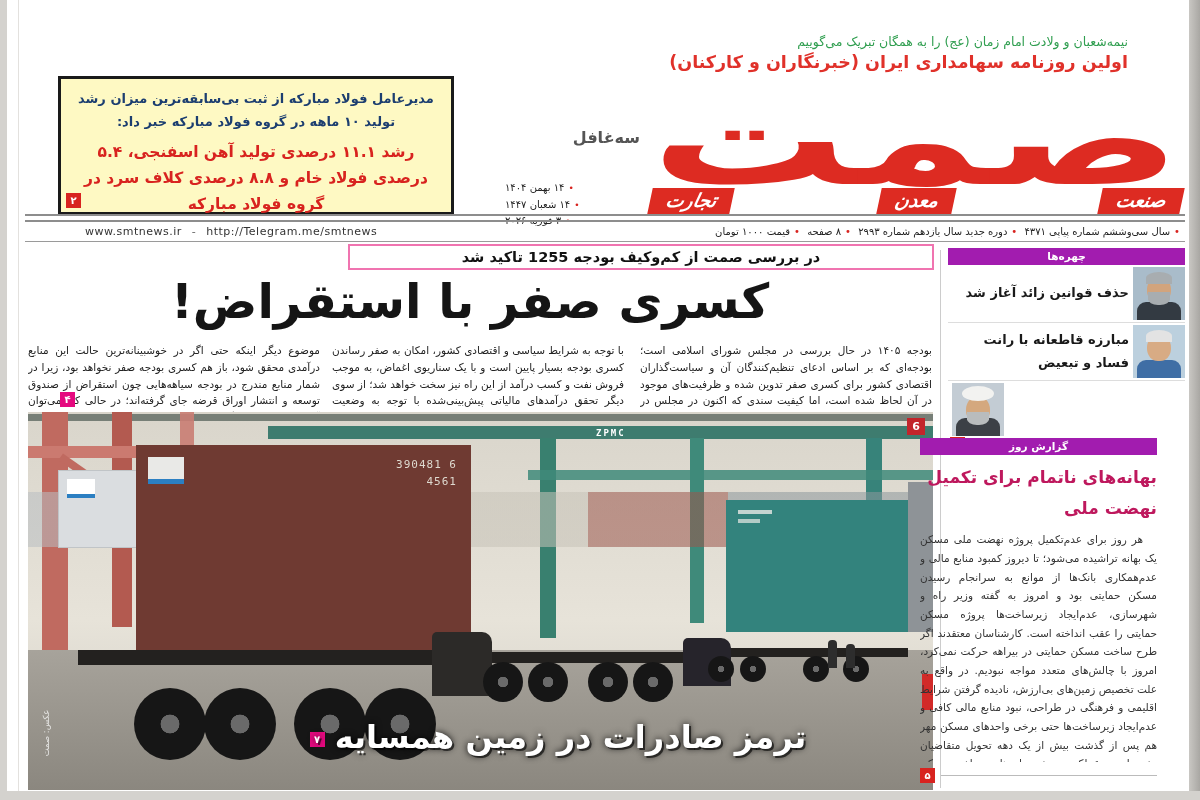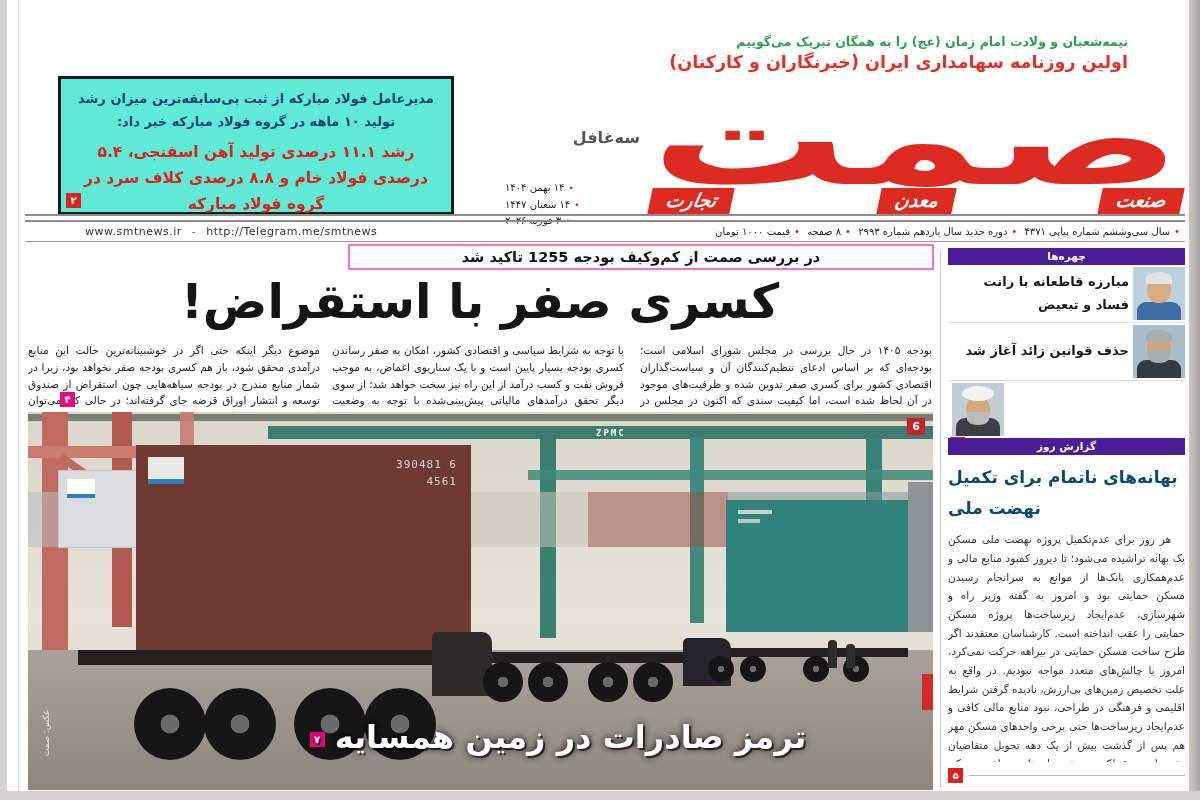--- a/index.html
+++ b/index.html
@@ -12,7 +12,7 @@
   .edge-b{left:0;right:0;bottom:0;height:9px;background:#d4d2ce;}
   .edge-l2{left:18px;top:0;bottom:9px;width:1px;background:#e3e1de;}
   
-  .greeting{right:72px;top:34px;direction:rtl;font-size:12.5px;font-weight:bold;color:#2f9e4f;}
+  .greeting{right:72px;top:34px;direction:rtl;font-size:12.5px;font-weight:normal;color:#2f9e4f;}
   .tagline{right:72px;top:52px;direction:rtl;font-size:17.5px;font-weight:bold;color:#e0312a;}
   .logo{right:10px;top:84px;width:548px;height:132px;}
   .logo-strip{position:absolute;bottom:2px;left:8px;right:8px;display:flex;justify-content:space-between;direction:rtl;}

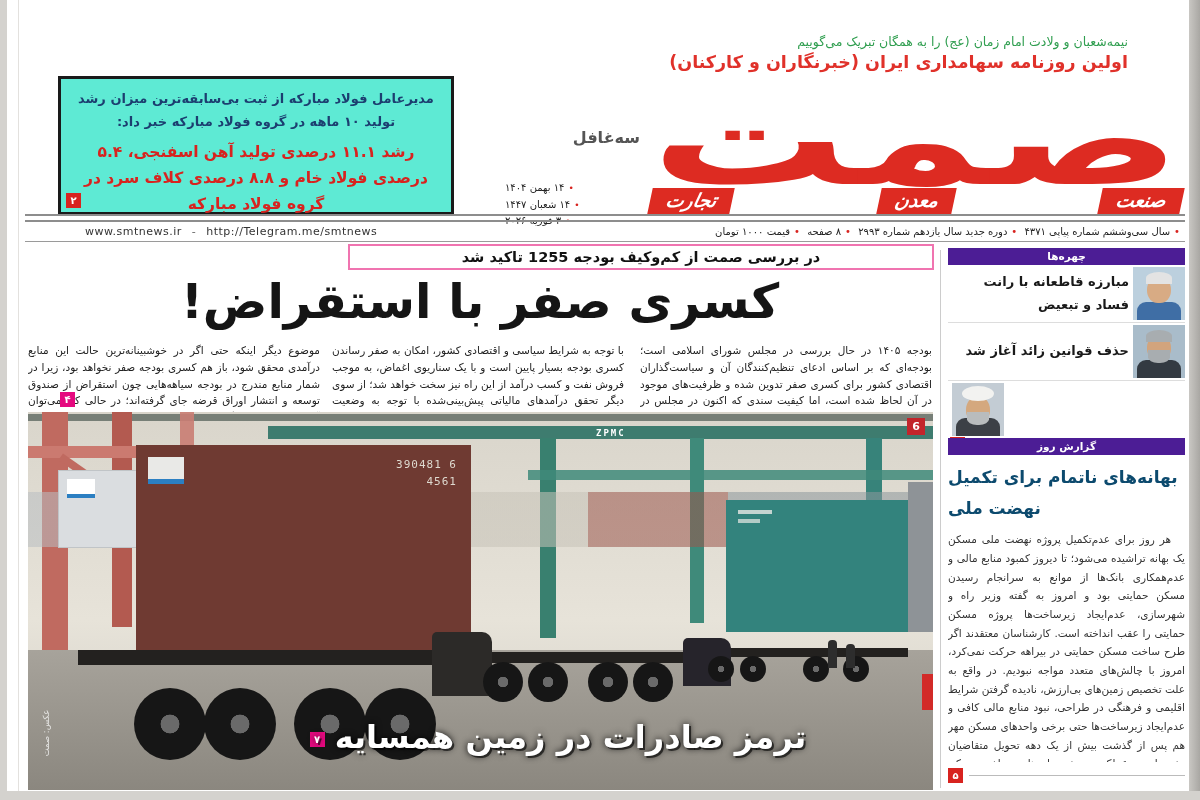--- a/index.html
+++ b/index.html
@@ -18,7 +18,7 @@
   .logo-strip{position:absolute;bottom:2px;left:8px;right:8px;display:flex;justify-content:space-between;direction:rtl;}
   .logo-word{background:#dd2b22;color:#fff;font-style:italic;font-weight:bold;font-size:19px;
              padding:1px 16px 3px;transform:skewX(-12deg);}
-  .steel-box{left:58px;top:76px;width:396px;height:139px;border:3px solid #1a1a1a;background:#5eead4;
+  .steel-box{left:58px;top:76px;width:396px;height:139px;border:3px solid #1a1a1a;background:#fef9c3;
              box-sizing:border-box;padding:9px 12px 4px;text-align:center;direction:rtl;}
   .box-lead{font-size:13px;font-weight:bold;color:#1c3e70;line-height:1.75;}
   .box-headline{font-size:15.5px;font-weight:bold;color:#d8231f;line-height:1.7;margin-top:5px;}

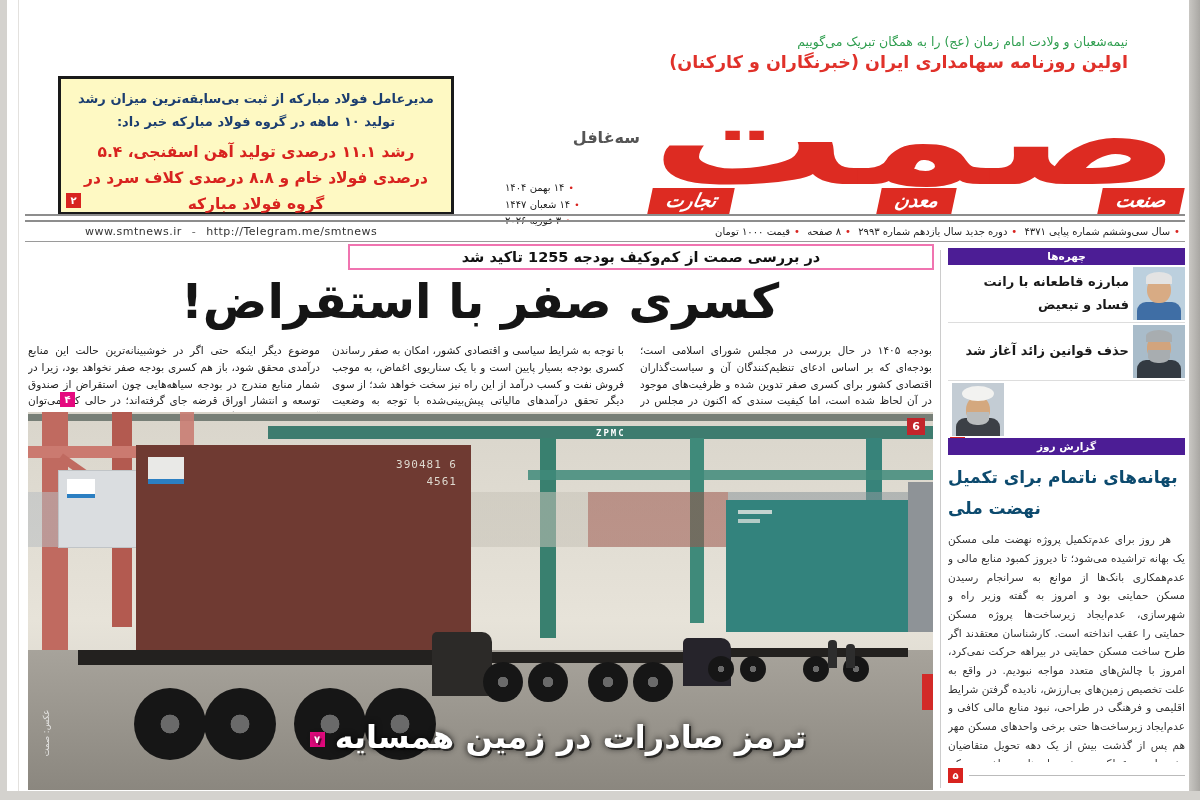--- a/index.html
+++ b/index.html
@@ -109,7 +109,7 @@
           opacity:.9;direction:rtl;text-align:center;}
   
   .vdiv{left:940px;top:250px;bottom:12px;width:1px;background:#ccc;}
-  .side-header{height:17px;line-height:17px;background:#4c1d95;color:#fff;font-size:10.5px;
+  .side-header{height:17px;line-height:17px;background:#a21caf;color:#fff;font-size:10.5px;
                font-weight:bold;text-align:center;letter-spacing:1px;}
   .faces{left:948px;top:248px;width:237px;}
   .face-item{display:flex;align-items:center;height:57px;direction:ltr;}

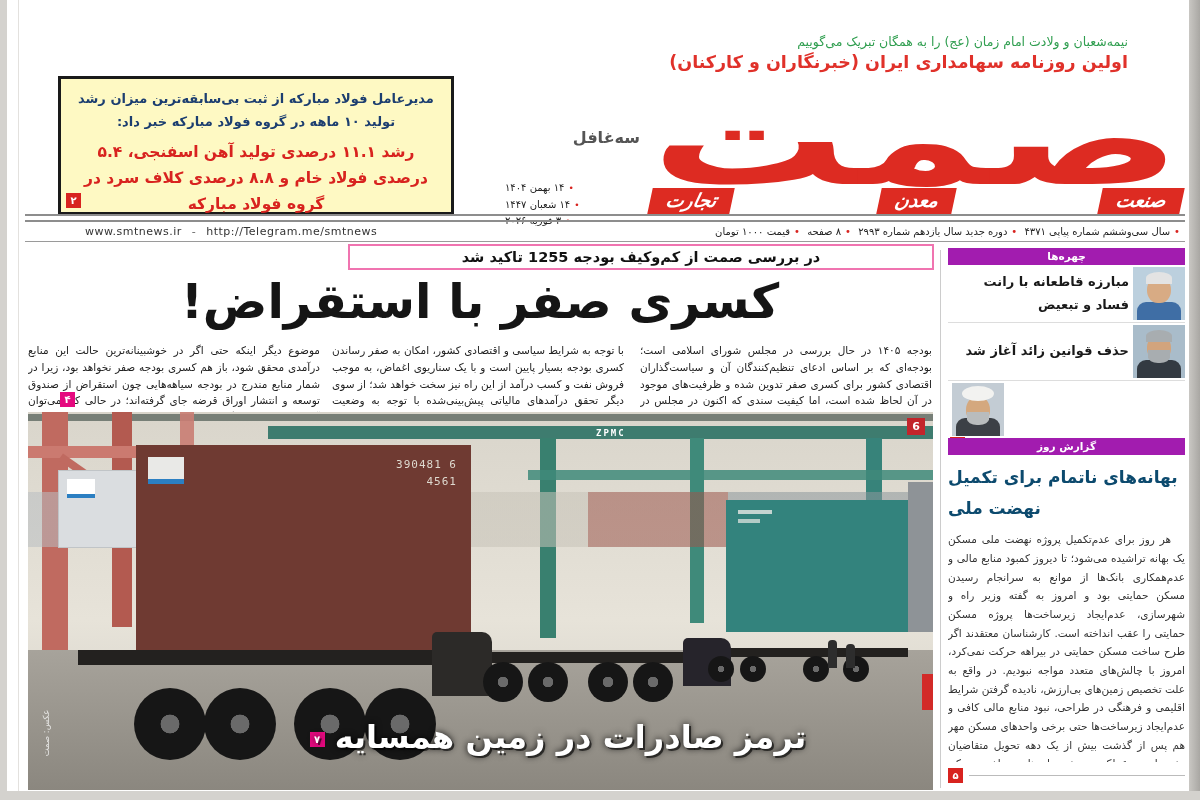--- a/index.html
+++ b/index.html
@@ -40,7 +40,7 @@
   .kicker-box{left:348px;top:244px;width:586px;height:26px;border:2px solid #f074b0;box-sizing:border-box;
               display:flex;align-items:center;justify-content:center;direction:rtl;}
   .kicker-box span{font-size:14.5px;font-weight:bold;color:#111;}
-  .headline{left:25px;top:270px;width:910px;text-align:center;direction:rtl;
+  .headline{left:15px;top:270px;width:910px;text-align:center;direction:rtl;
             font-size:48px;font-weight:bold;color:#151515;line-height:62px;}
   .bodycol{top:342px;width:292px;height:70px;overflow:hidden;direction:rtl;text-align:justify;
            font-size:10.5px;line-height:1.6;color:#222;}

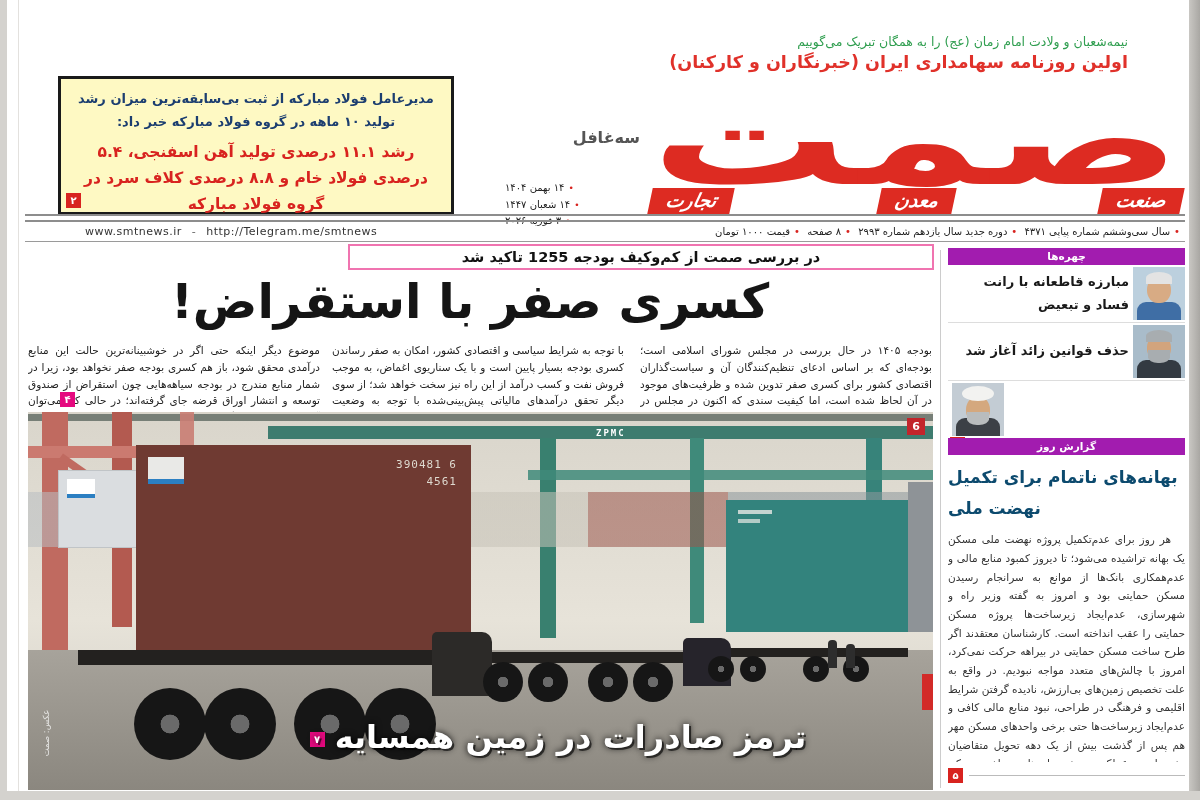--- a/index.html
+++ b/index.html
@@ -251,21 +251,21 @@
   <div class="side-header">چهره‌ها</div>
 
   <div class="face-item">
-    <div class="face-title">مبارزه قاطعانه با رانت فساد و تبعیض</div>
-    <div class="avatar f1">
-      <div class="torso"></div>
-      <div class="head"></div>
-      <div class="hair"></div>
-    </div>
-  </div>
-
-  <div class="face-item">
     <div class="face-title">حذف قوانین زائد آغاز شد</div>
     <div class="avatar f2">
       <div class="torso"></div>
       <div class="head"></div>
       <div class="hair"></div>
       <div class="beard"></div>
+    </div>
+  </div>
+
+  <div class="face-item">
+    <div class="face-title">مبارزه قاطعانه با رانت فساد و تبعیض</div>
+    <div class="avatar f1">
+      <div class="torso"></div>
+      <div class="head"></div>
+      <div class="hair"></div>
     </div>
   </div>
 

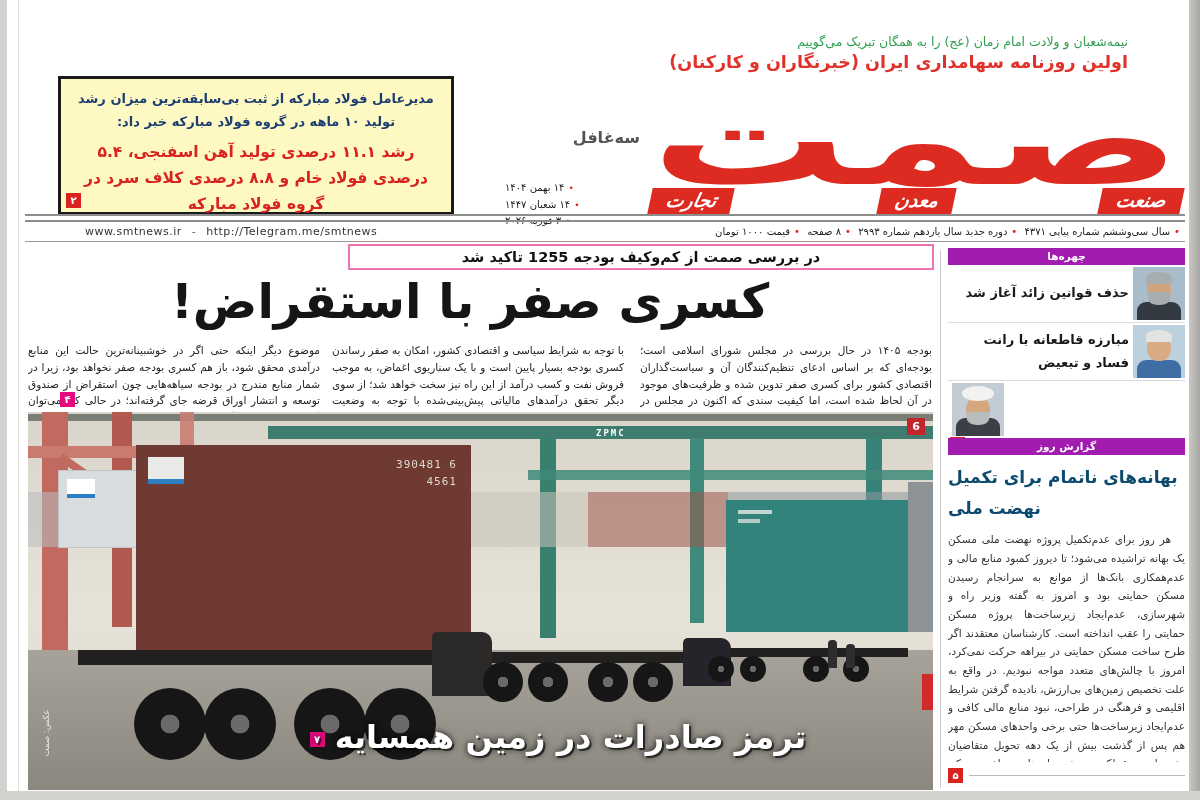--- a/index.html
+++ b/index.html
@@ -129,7 +129,7 @@
   .beard{left:15px;top:25px;width:22px;height:13px;border-radius:0 0 45% 45%;}
   .f2 .beard{background:#a8adb0;} .f3 .beard{top:29px;background:#b9bcbd;}
   .faces-ref{position:absolute;left:2px;bottom:-14px;}
-  .report{left:948px;top:438px;width:237px;}
+  .report{left:920px;top:438px;width:237px;}
   .report-headline{margin-top:7px;direction:rtl;text-align:left;font-size:17px;font-weight:bold;
                    color:#0c4a6e;line-height:1.8;}
   .report-body{margin-top:7px;height:232px;overflow:hidden;direction:rtl;text-align:justify;

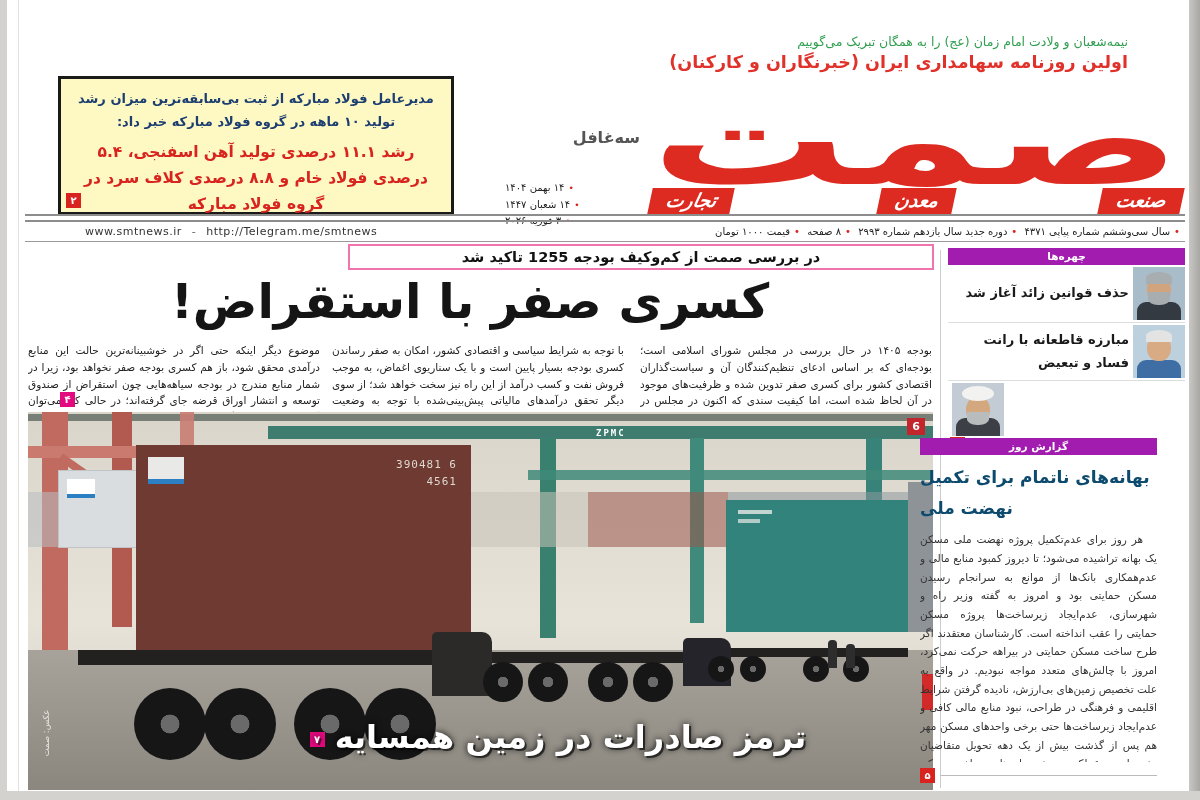--- a/index.html
+++ b/index.html
@@ -130,8 +130,8 @@
   .f2 .beard{background:#a8adb0;} .f3 .beard{top:29px;background:#b9bcbd;}
   .faces-ref{position:absolute;left:2px;bottom:-14px;}
   .report{left:920px;top:438px;width:237px;}
-  .report-headline{margin-top:7px;direction:rtl;text-align:left;font-size:17px;font-weight:bold;
-                   color:#0c4a6e;line-height:1.8;}
+  .report-headline{margin-top:7px;direction:rtl;text-align:right;font-size:17px;font-weight:bold;
+                   color:#be185d;line-height:1.8;}
   .report-body{margin-top:7px;height:232px;overflow:hidden;direction:rtl;text-align:justify;
                font-size:10.5px;line-height:1.78;color:#333;text-indent:14px;}
   .report-footer{display:flex;align-items:center;gap:6px;margin-top:6px;direction:ltr;}

